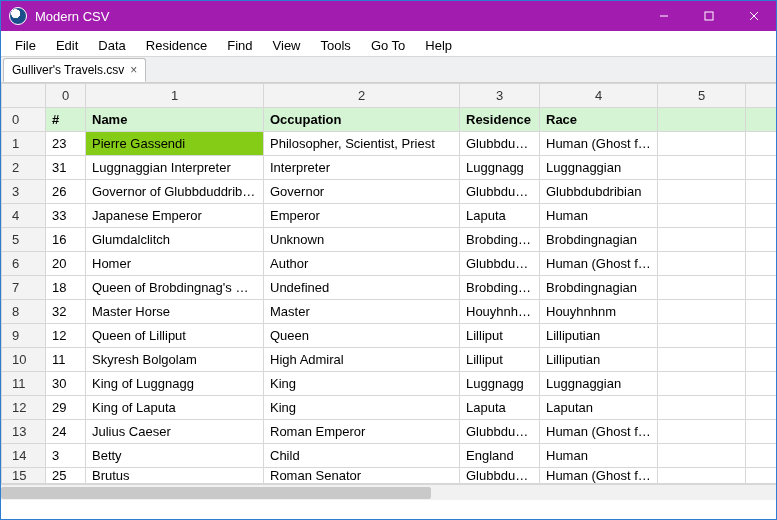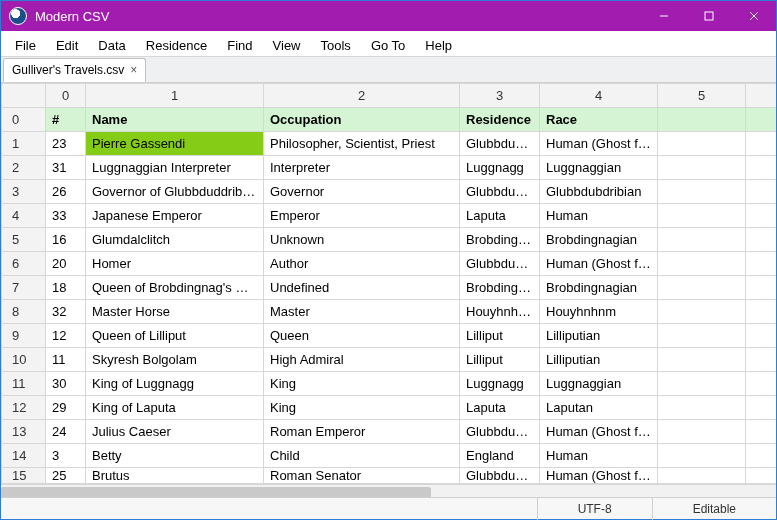--- a/index.html
+++ b/index.html
@@ -276,12 +276,6 @@
       </div>
   </div>
 
-  <div class="statusbar">
-    <div class="status-right">
-      <div class="slot">UTF-8</div>
-      <div class="slot">Editable</div>
-    </div>
-  </div>
 </div>
 
 </body></html>

